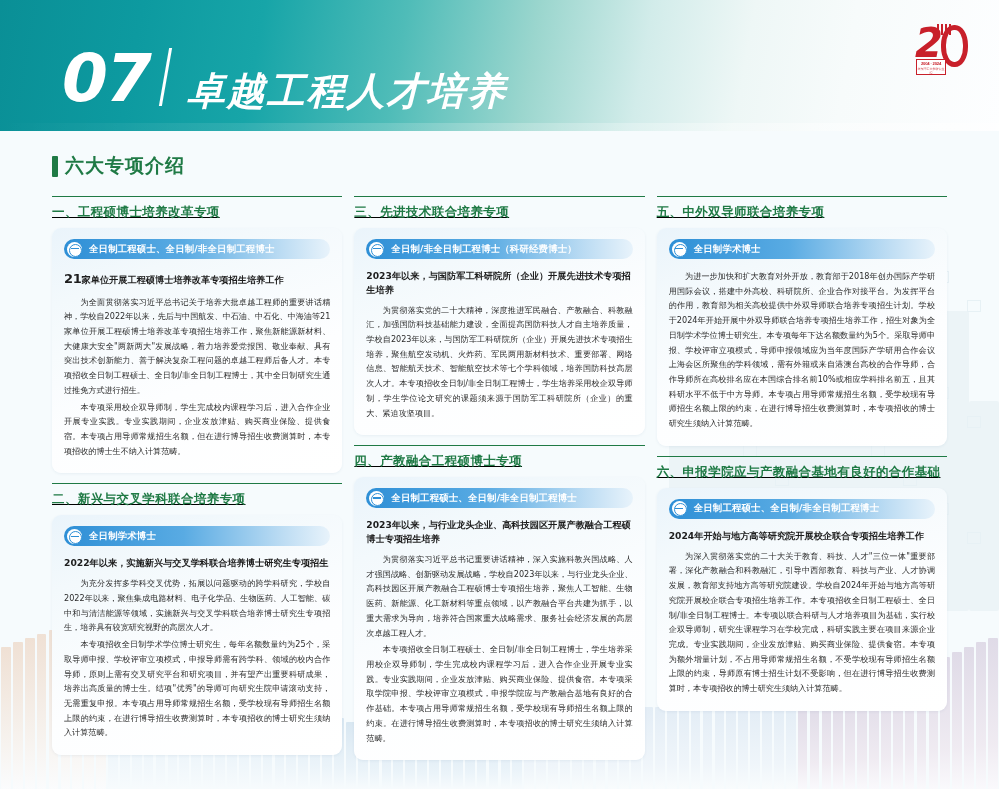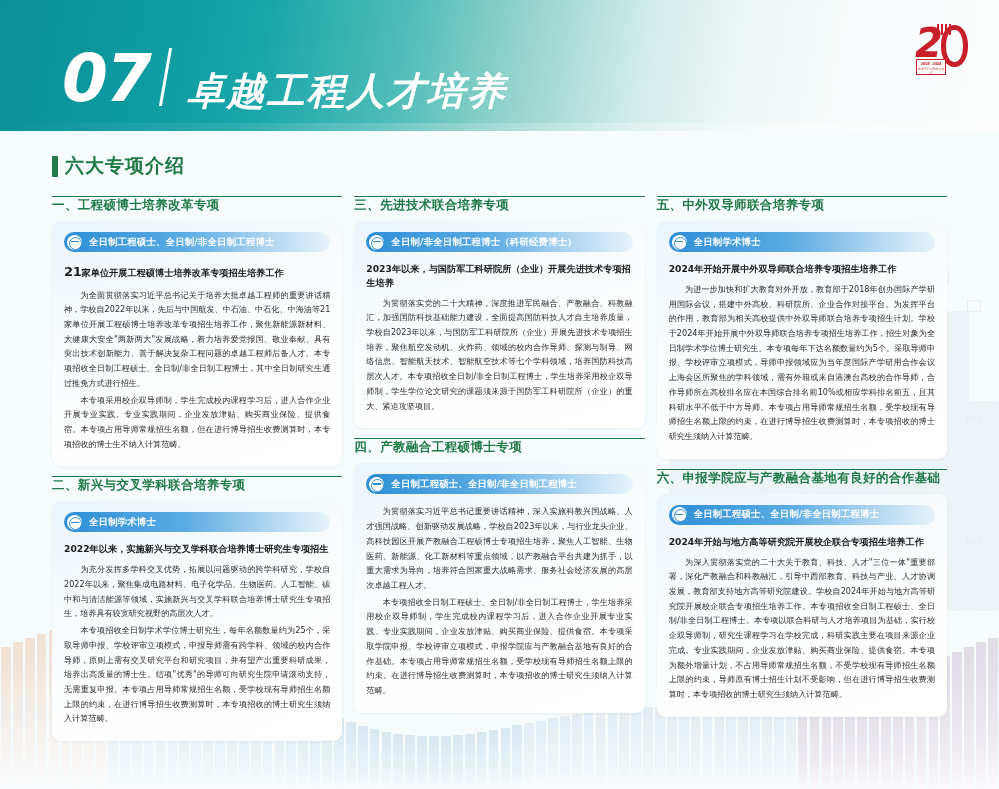--- a/index.html
+++ b/index.html
@@ -194,7 +194,9 @@
   .sec { margin-bottom: 10px; }
   .sec-head {
     border-top: 1.6px solid #1f7a45;
+    padding-top: 7px;
     margin-bottom: 9px;
+    text-decoration: underline;
   }
   .sec-head .h {
     font-family: "DejaVu Sans", sans-serif;

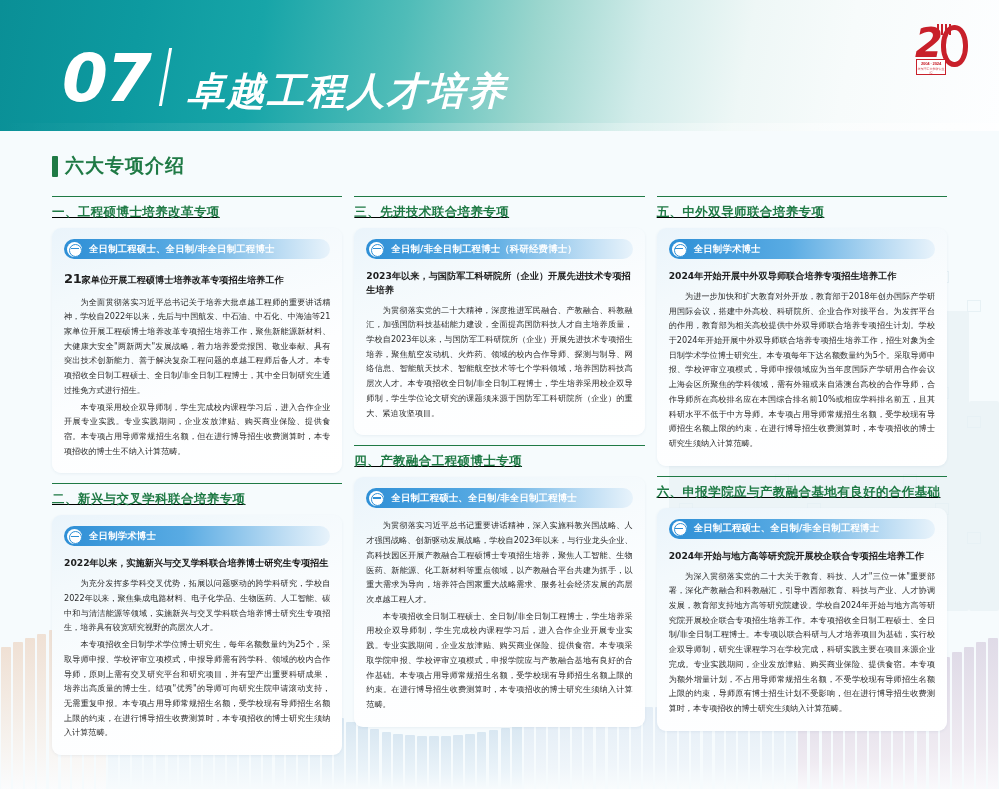--- a/index.html
+++ b/index.html
@@ -511,7 +511,6 @@
             <span class="ico"></span>
             <span class="lbl">全日制学术博士</span>
           </div>
-          <div class="lead">2024年开始开展中外双导师联合培养专项招生培养工作</div>
           <p class="para">为进一步加快和扩大教育对外开放，教育部于2018年创办国际产学研用国际会议，搭建中外高校、科研院所、企业合作对接平台。为发挥平台的作用，教育部为相关高校提供中外双导师联合培养专项招生计划。学校于2024年开始开展中外双导师联合培养专项招生培养工作，招生对象为全日制学术学位博士研究生。本专项每年下达名额数量约为5个。采取导师申报、学校评审立项模式，导师申报领域应为当年度国际产学研用合作会议上海会区所聚焦的学科领域，需有外籍或来自港澳台高校的合作导师，合作导师所在高校排名应在本国综合排名前10%或相应学科排名前五，且其科研水平不低于中方导师。本专项占用导师常规招生名额，受学校现有导师招生名额上限的约束，在进行博导招生收费测算时，本专项招收的博士研究生须纳入计算范畴。</p>
         </div>
       </div>

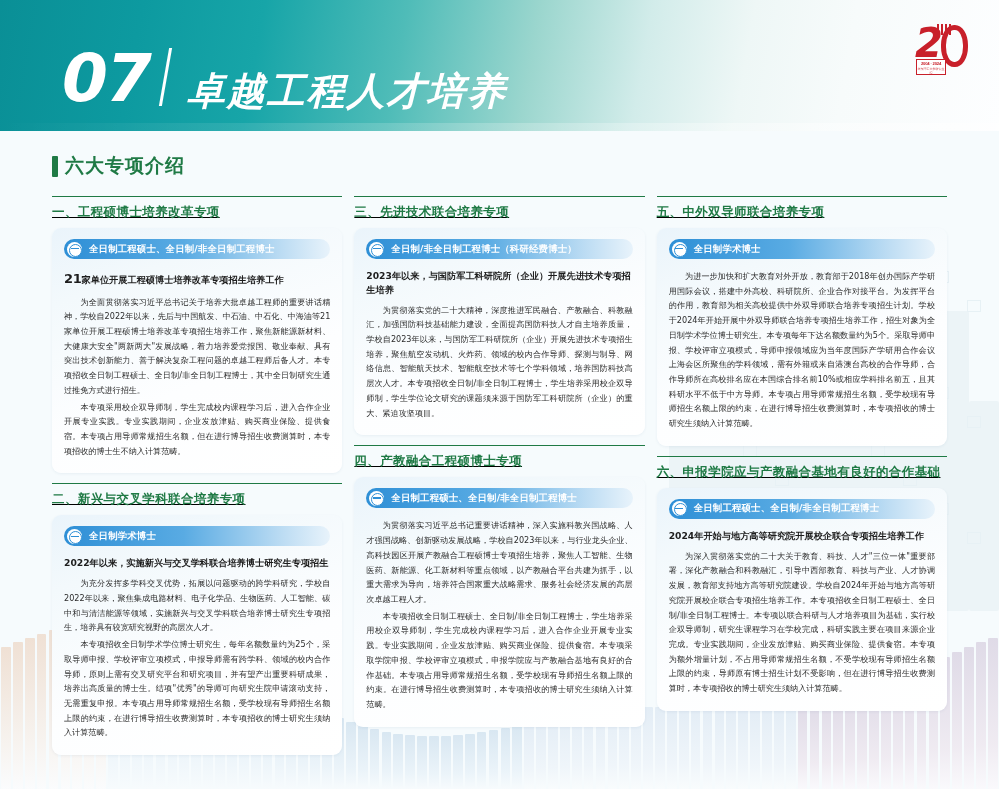--- a/index.html
+++ b/index.html
@@ -480,7 +480,7 @@
             <span class="lbl">全日制/非全日制工程博士（科研经费博士）</span>
           </div>
           <div class="lead">2023年以来，与国防军工科研院所（企业）开展先进技术专项招生培养</div>
-          <p class="para">为贯彻落实党的二十大精神，深度推进军民融合、产教融合、科教融汇，加强国防科技基础能力建设，全面提高国防科技人才自主培养质量，学校自2023年以来，与国防军工科研院所（企业）开展先进技术专项招生培养，聚焦航空发动机、火炸药、领域的校内合作导师、探测与制导、网络信息、智能航天技术、智能航空技术等七个学科领域，培养国防科技高层次人才。本专项招收全日制/非全日制工程博士，学生培养采用校企双导师制，学生学位论文研究的课题须来源于国防军工科研院所（企业）的重大、紧迫攻坚项目。</p>
+          <p class="para">为贯彻落实党的二十大精神，深度推进军民融合、产教融合、科教融汇，加强国防科技基础能力建设，全面提高国防科技人才自主培养质量，学校自2023年以来，与国防军工科研院所（企业）开展先进技术专项招生培养，聚焦航空发动机、火炸药、军民两用新材料技术、重要部署、网络信息、智能航天技术、智能航空技术等七个学科领域，培养国防科技高层次人才。本专项招收全日制/非全日制工程博士，学生培养采用校企双导师制，学生学位论文研究的课题须来源于国防军工科研院所（企业）的重大、紧迫攻坚项目。</p>
         </div>
       </div>
 

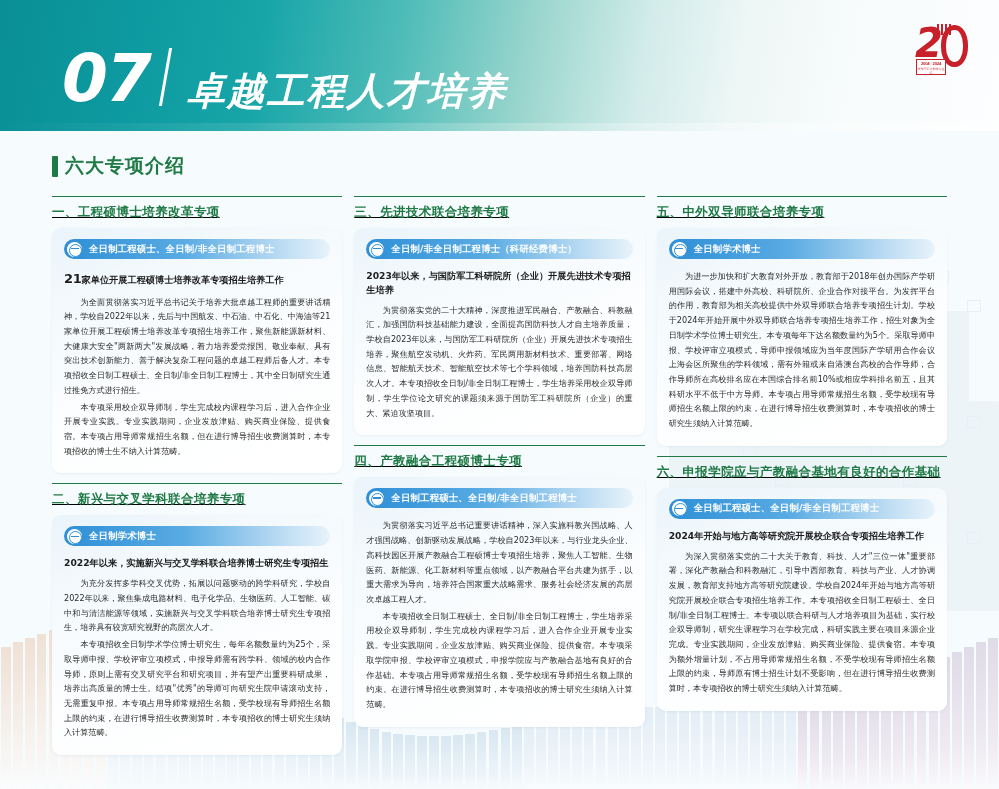--- a/index.html
+++ b/index.html
@@ -493,6 +493,7 @@
             <span class="ico"></span>
             <span class="lbl">全日制工程硕士、全日制/非全日制工程博士</span>
           </div>
+          <div class="lead">2023年以来，与行业龙头企业、高科技园区开展产教融合工程硕博士专项招生培养</div>
           <p class="para">为贯彻落实习近平总书记重要讲话精神，深入实施科教兴国战略、人才强国战略、创新驱动发展战略，学校自2023年以来，与行业龙头企业、高科技园区开展产教融合工程硕博士专项招生培养，聚焦人工智能、生物医药、新能源、化工新材料等重点领域，以产教融合平台共建为抓手，以重大需求为导向，培养符合国家重大战略需求、服务社会经济发展的高层次卓越工程人才。</p>
           <p class="para">本专项招收全日制工程硕士、全日制/非全日制工程博士，学生培养采用校企双导师制，学生完成校内课程学习后，进入合作企业开展专业实践。专业实践期间，企业发放津贴、购买商业保险、提供食宿。本专项采取学院申报、学校评审立项模式，申报学院应与产教融合基地有良好的合作基础。本专项占用导师常规招生名额，受学校现有导师招生名额上限的约束。在进行博导招生收费测算时，本专项招收的博士研究生须纳入计算范畴。</p>
         </div>

